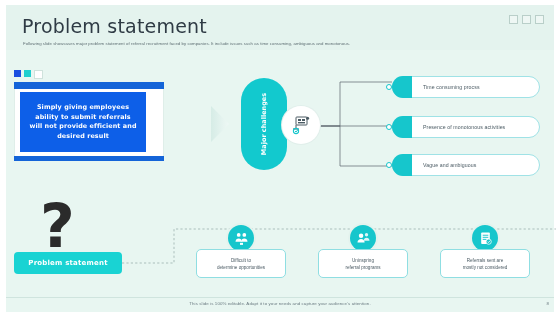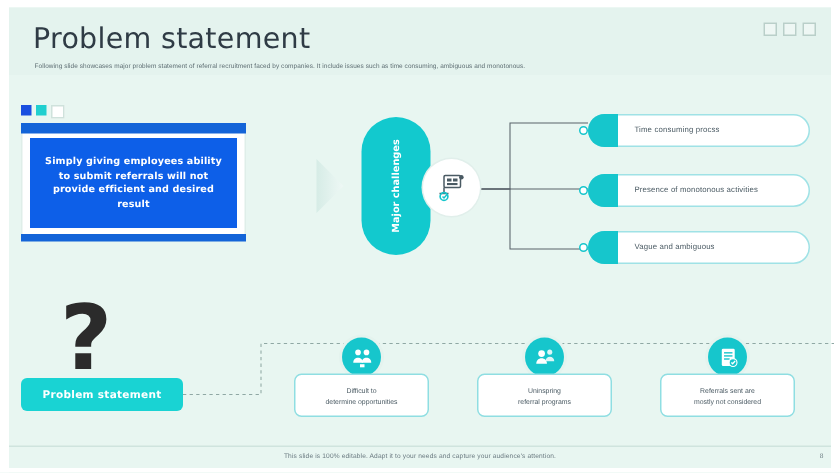--- a/index.html
+++ b/index.html
@@ -50,7 +50,7 @@
   .bluebox-bar-top{position:absolute;left:14px;top:82px;width:150px;height:7px;background:#1464d8;}
   .bluebox-bar-bot{position:absolute;left:14px;top:156px;width:150px;height:5px;background:#1464d8;}
   .bluebox-inner{
-    position:absolute;left:20px;top:92px;width:138px;height:60px;
+    position:absolute;left:20px;top:92px;width:126px;height:60px;
     background:#0d5fe8;
     display:flex;align-items:center;justify-content:center;
     box-sizing:border-box;padding:4px 8px;

